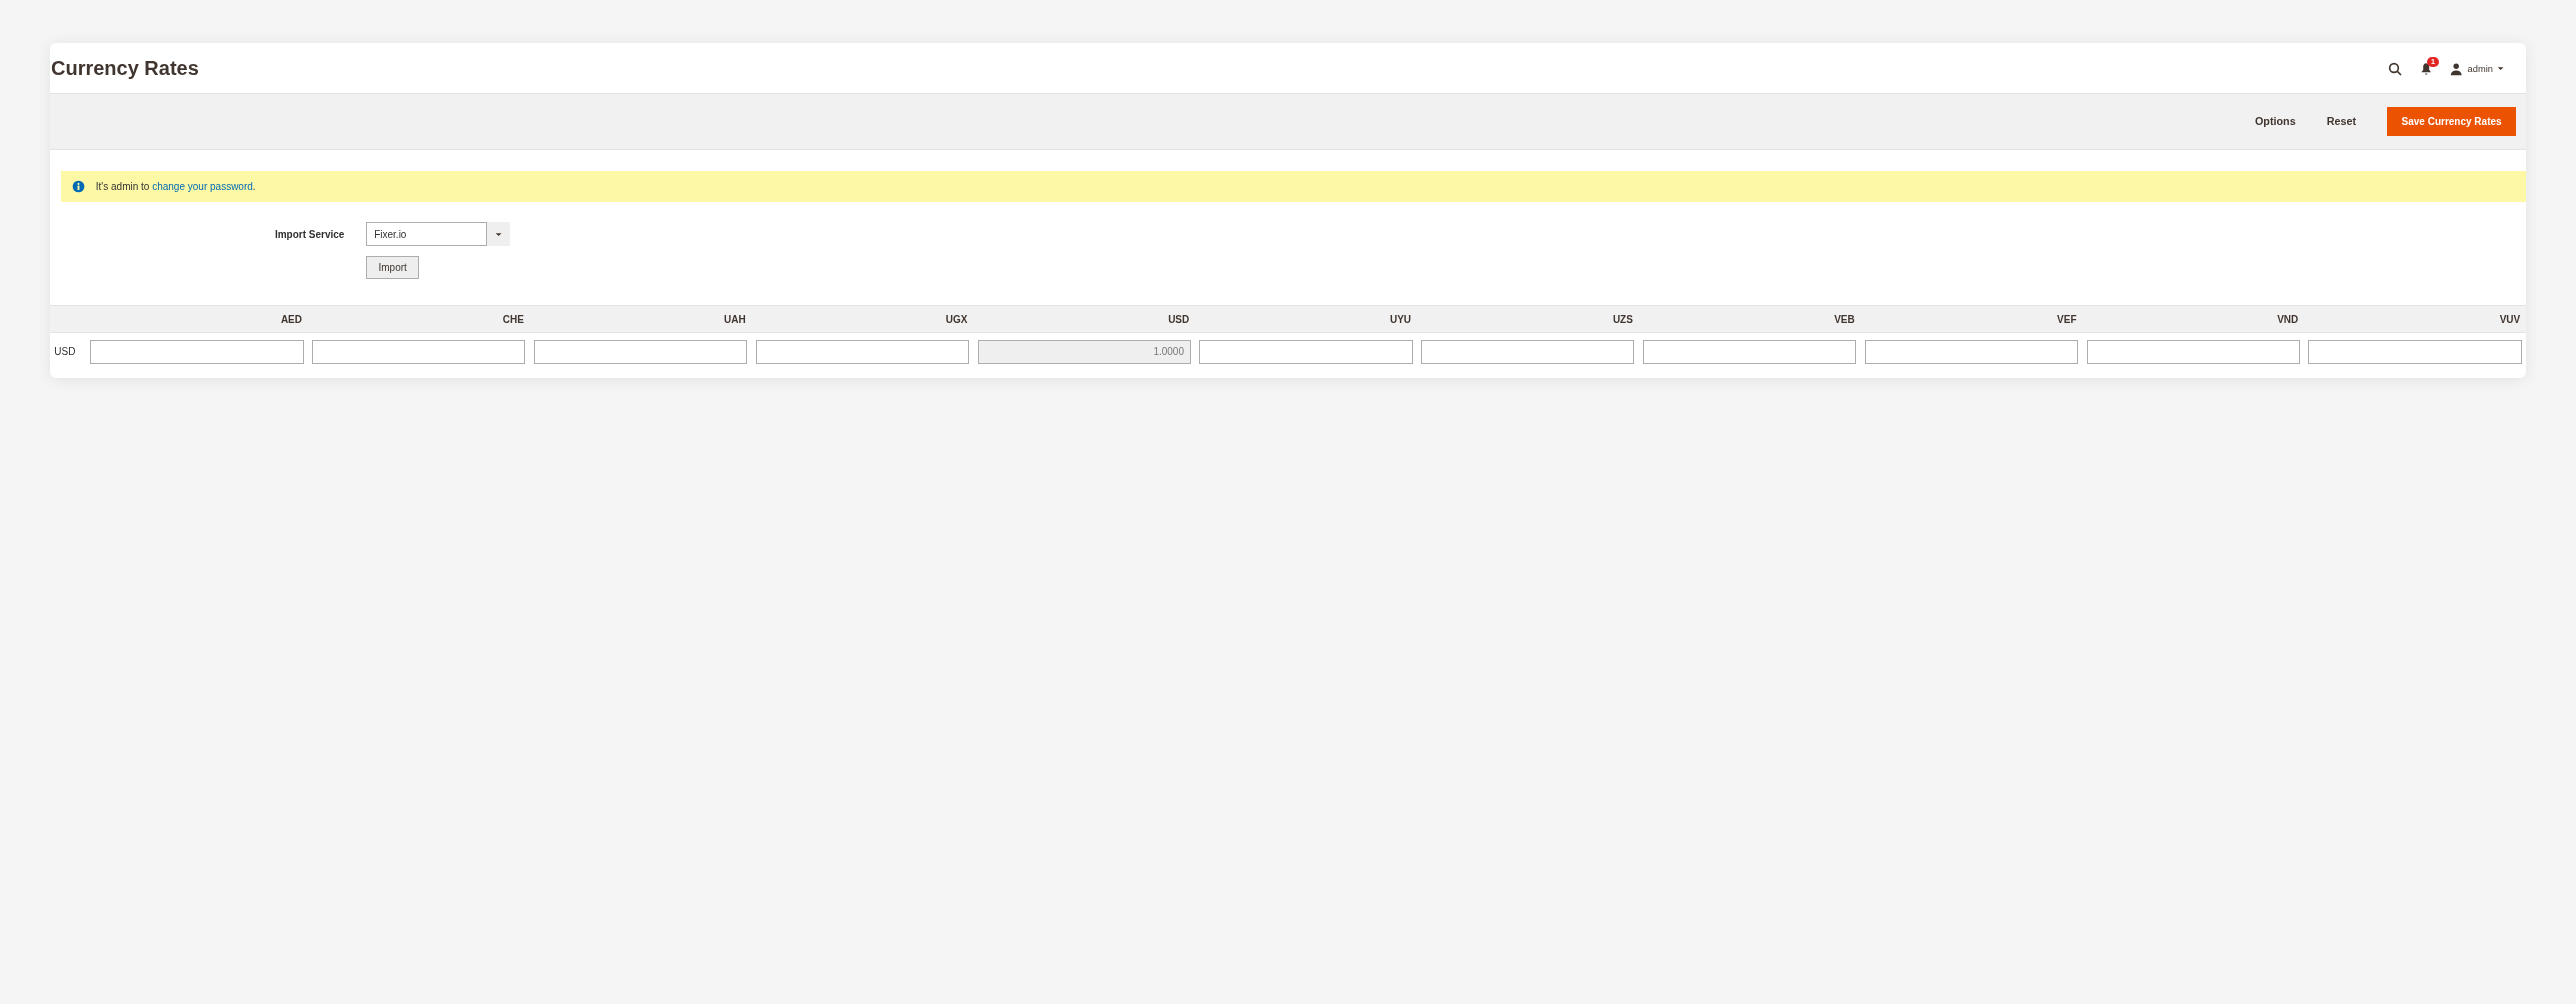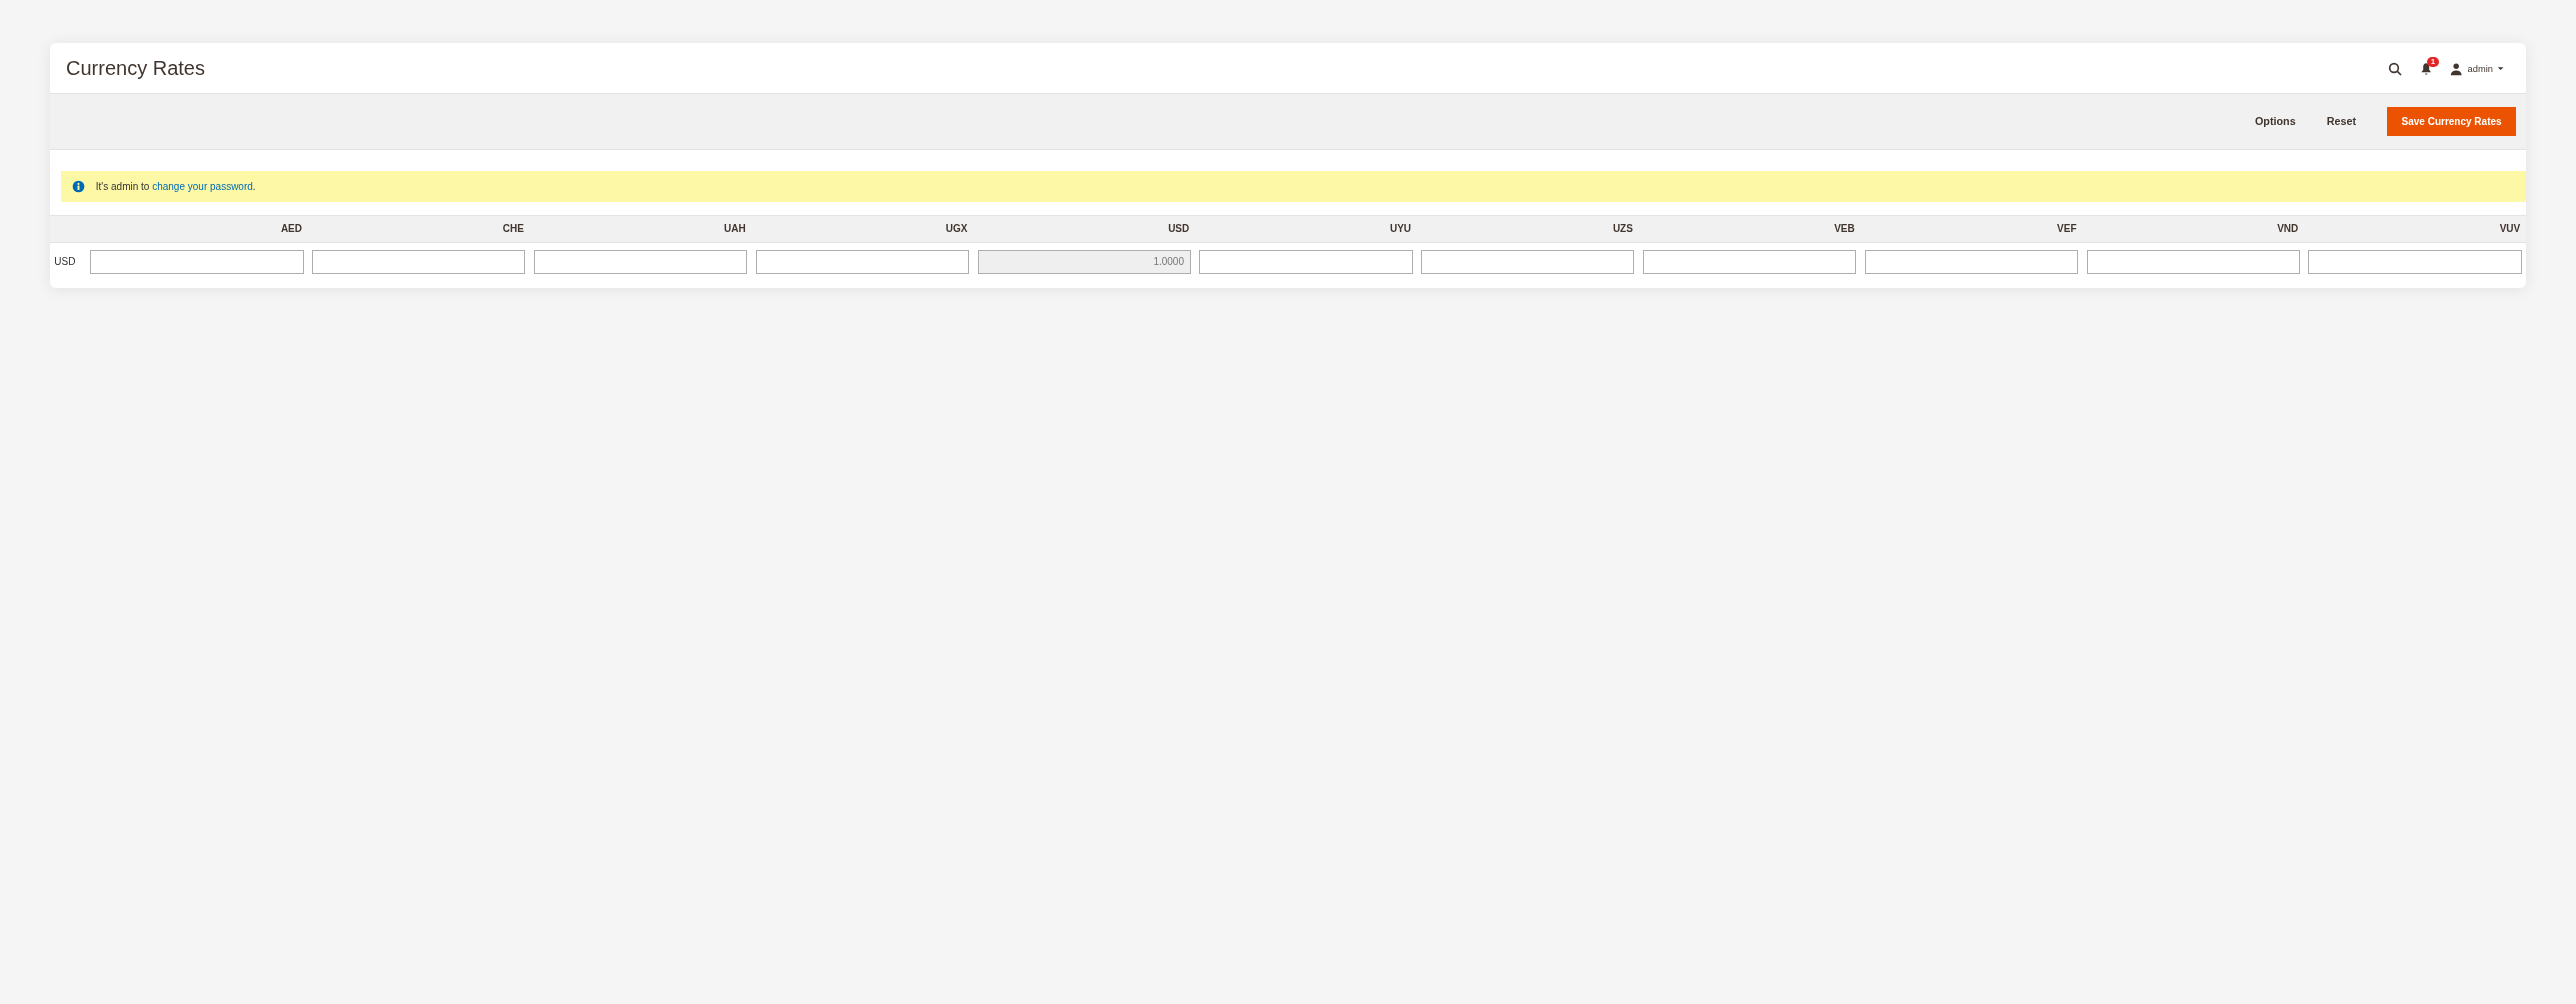--- a/index.html
+++ b/index.html
@@ -28,9 +28,9 @@
   }
   .page-title {
     font-size: 20px;
-    font-weight: 400;
-    color: #41362f;
-    padding-left: 16px;
+    font-weight: 700;
+    color: #41362f;
+    padding-left: 1px;
   }
   .header-actions {
     display: flex;

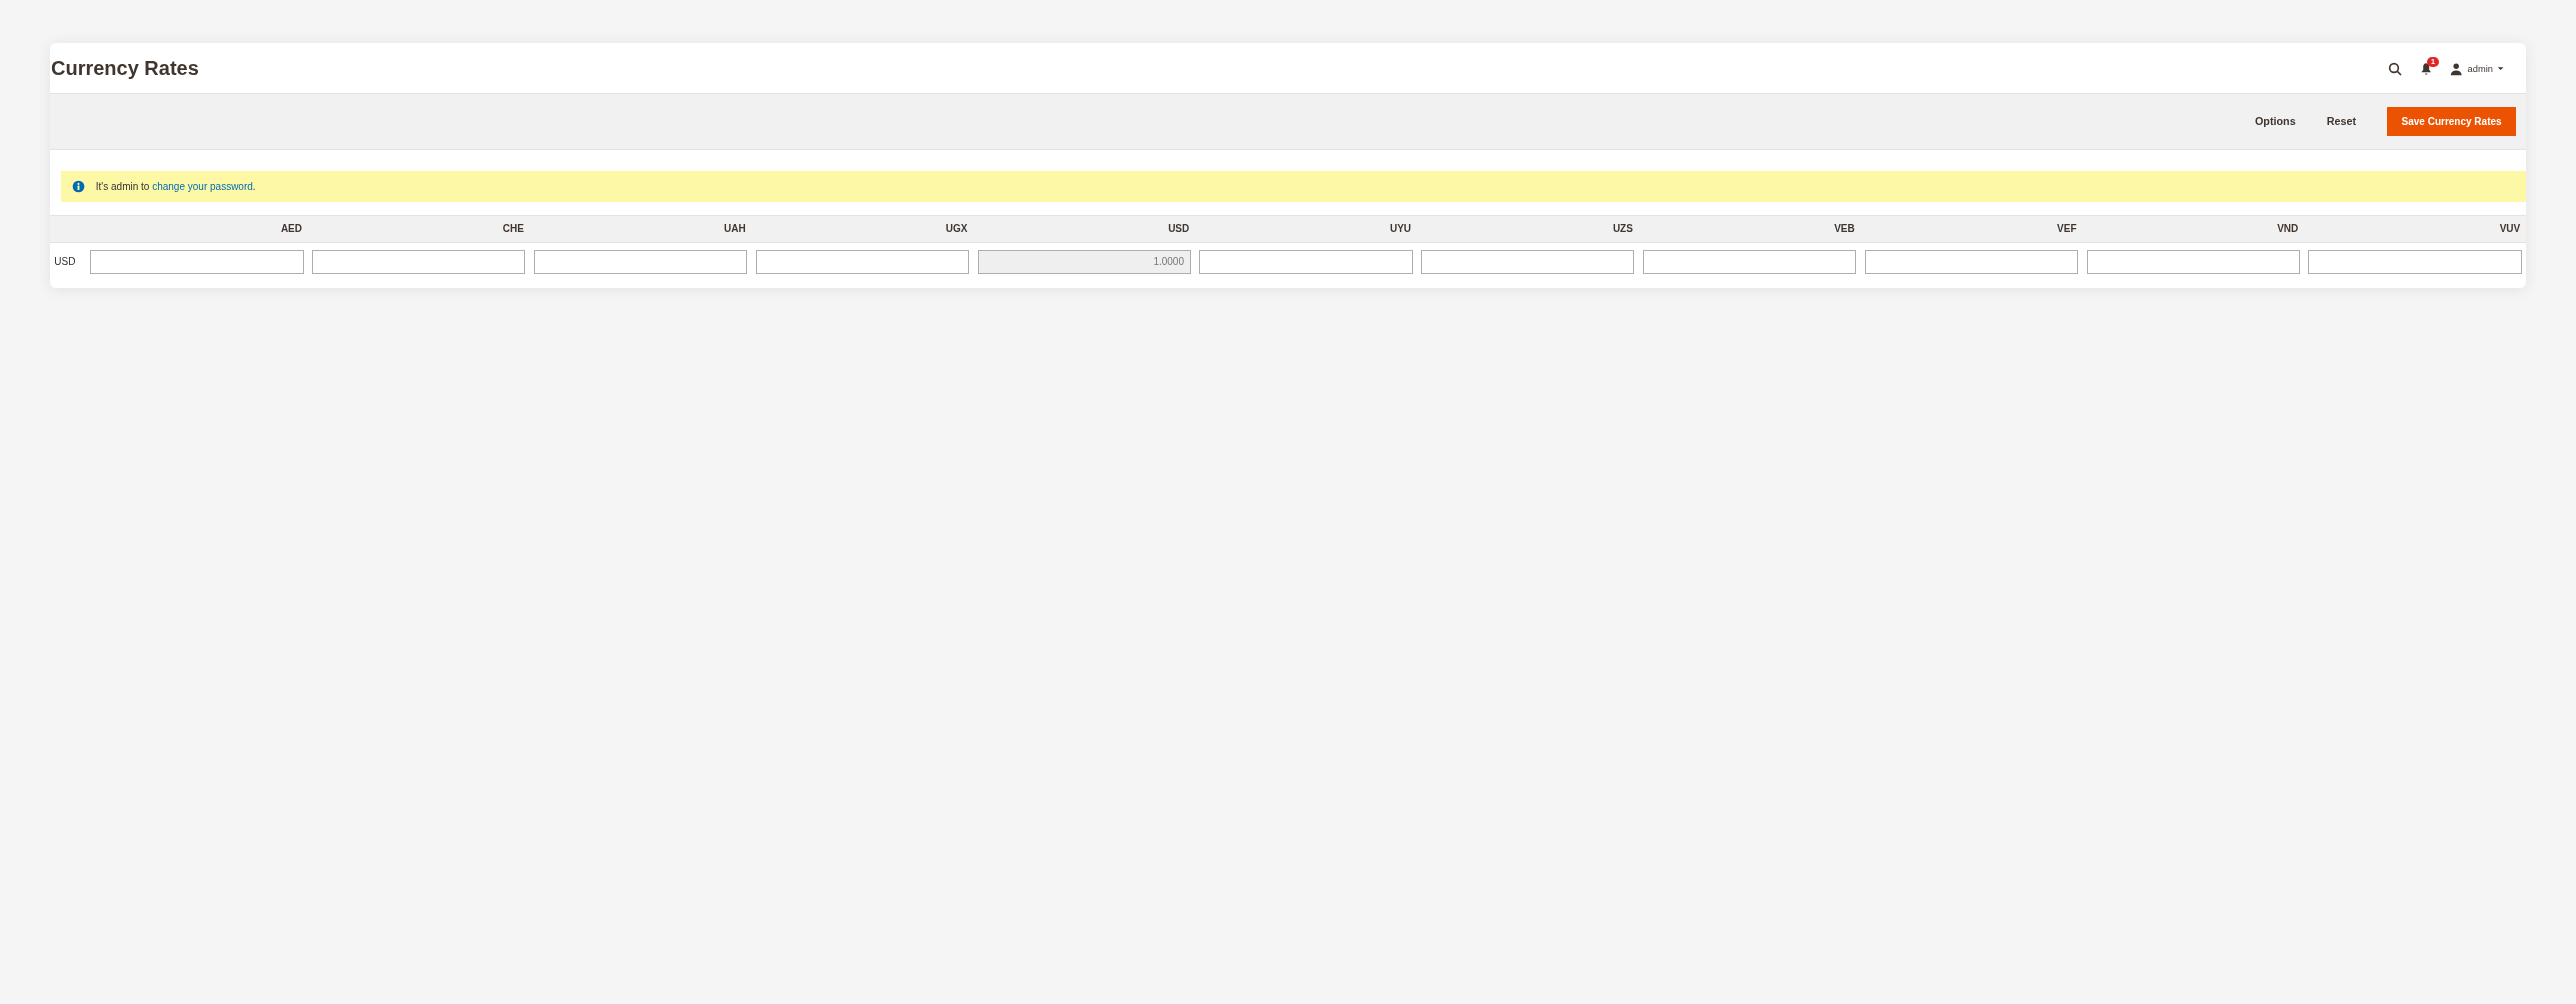--- a/index.html
+++ b/index.html
@@ -264,6 +264,25 @@
       <span>It's admin to </span><a href="#">change your password</a><span>.</span>
     </div>
 
+    <div class="import-section">
+      <div class="field-row">
+        <label class="field-label">Import Service</label>
+        <div class="select-wrap">
+          <select class="select-input">
+            <option>Fixer.io</option>
+          </select>
+          <span class="select-caret">
+            <svg width="7.2" height="7.2" viewBox="0 0 10 10" fill="#41362f">
+              <path d="M1 3 L5 7 L9 3 Z"></path>
+            </svg>
+          </span>
+        </div>
+      </div>
+      <div class="field-row">
+        <span class="field-label"></span>
+        <button class="secondary-btn">Import</button>
+      </div>
+    </div>
 
     <table class="rates-table">
       <thead>

